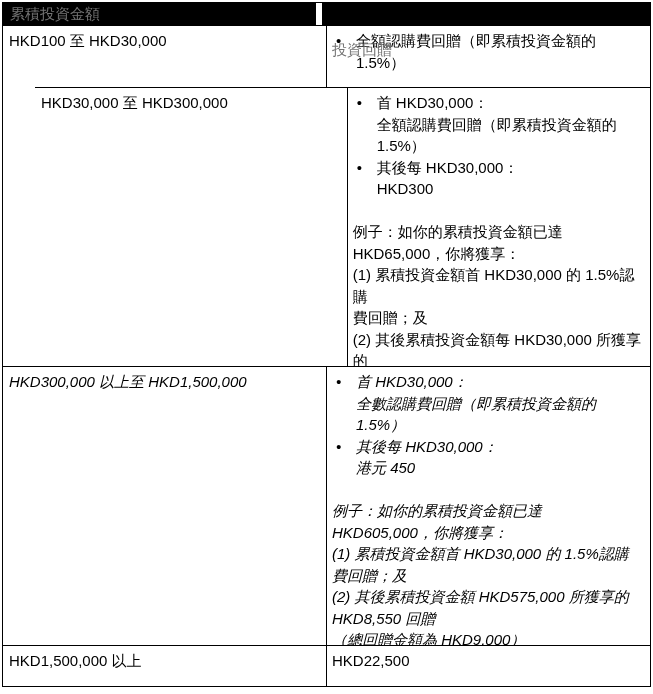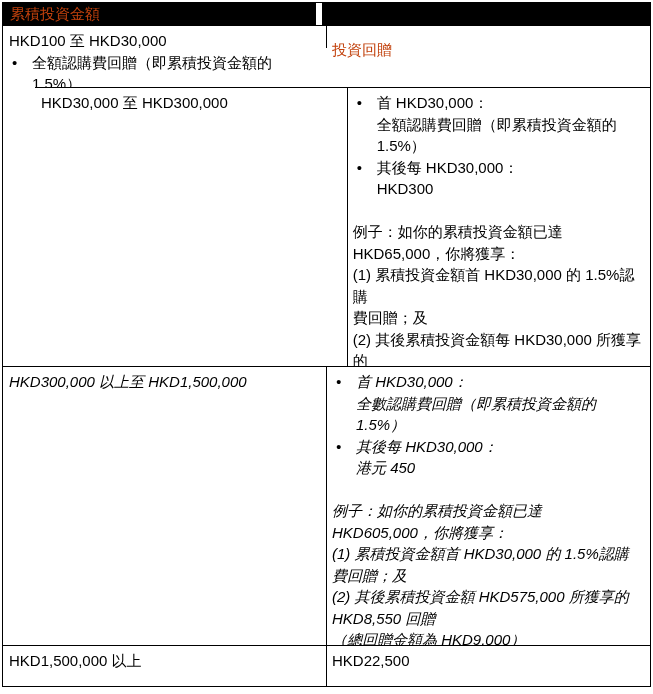--- a/index.html
+++ b/index.html
@@ -31,7 +31,7 @@
     flex: 0 0 22px;
     height: 22px;
     background: #000000;
-    color: #c2410c;
+    color: #737373;
   }
   .th { position: absolute; top: 0; height: 22px; line-height: 22px; white-space: nowrap; }
   .th1 { left: 7px; }

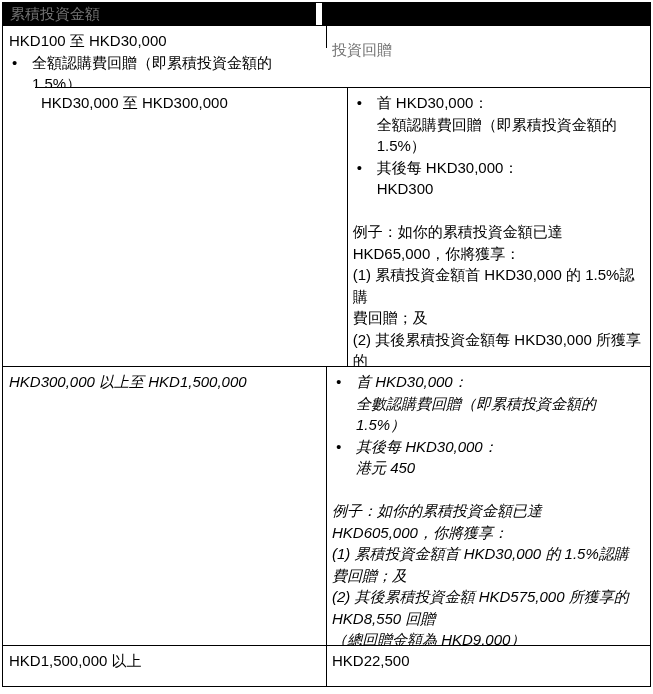--- a/index.html
+++ b/index.html
@@ -45,7 +45,7 @@
     background: #ffffff;
   }
   .row { display: flex; border-top: 1px solid #000000; flex: 0 0 auto; align-items: stretch; }
-  .row-1 { height: 62px; flex-direction: column; }
+  .row-1 { height: 62px; }
   .row-2 { height: 279px; margin-left: 32px; }
   .row-3 { height: 279px; font-style: italic; }
   .row-4 { flex: 1 1 auto; }

